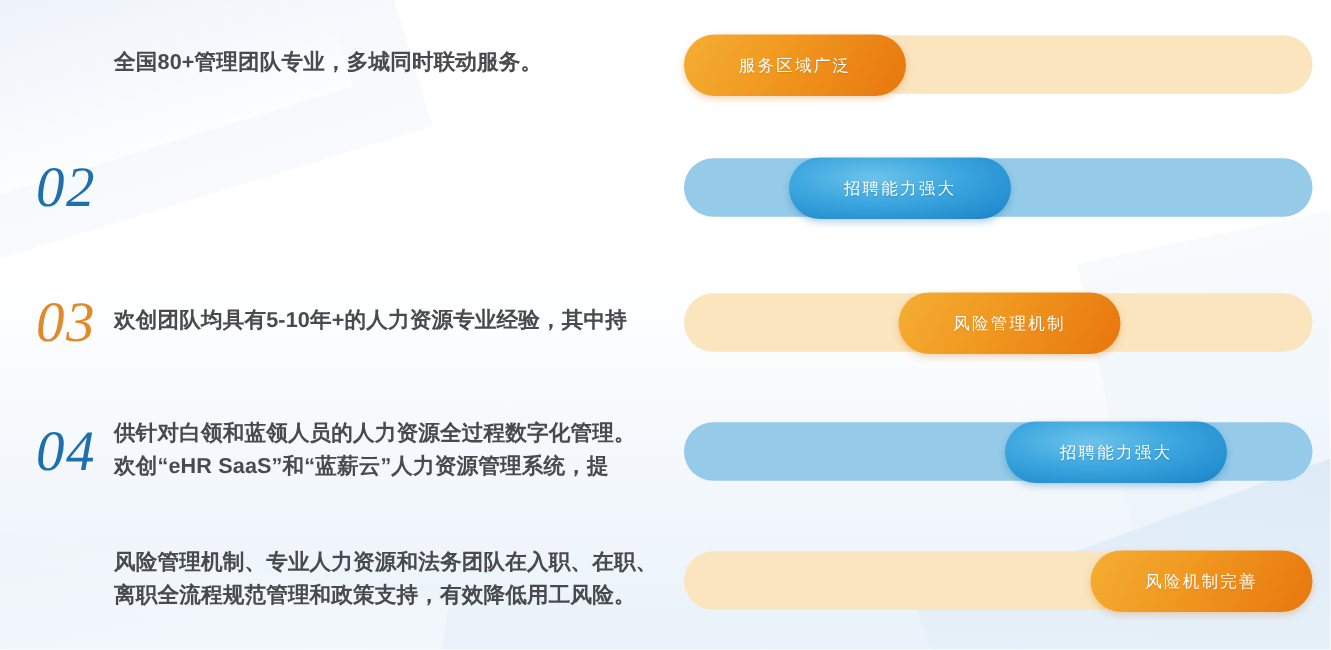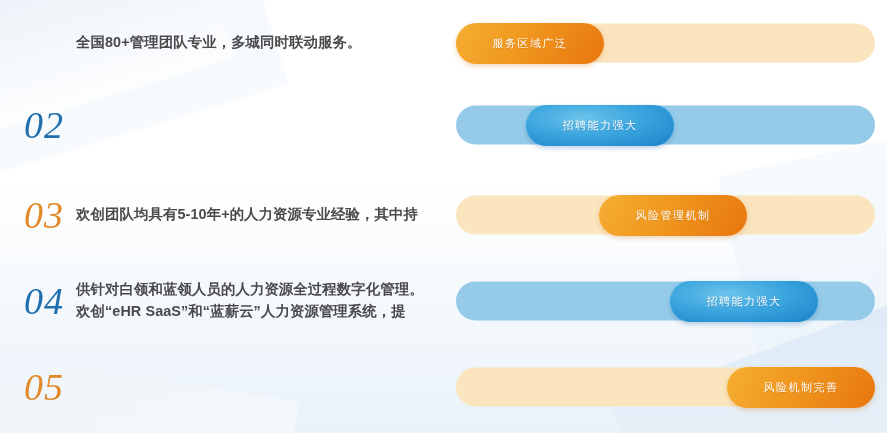--- a/index.html
+++ b/index.html
@@ -144,7 +144,6 @@
   </div>
 
   <div class="row row-5">
-    <div class="numeral num-orange">05</div>
     <div class="bar bar-orange">
       <div class="pill pill-orange" style="left: 271px; width: 148px;">风险机制完善</div>
     </div>

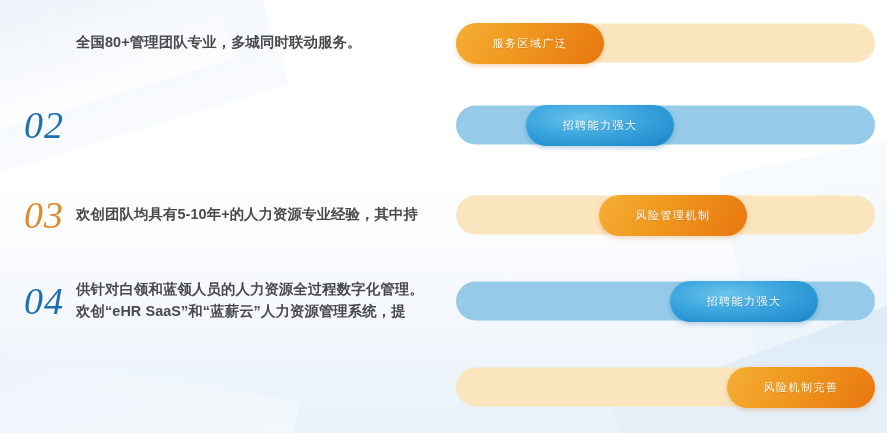--- a/index.html
+++ b/index.html
@@ -144,6 +144,10 @@
   </div>
 
   <div class="row row-5">
+    <div class="desc">
+      <span class="l">风险管理机制、专业人力资源和法务团队在入职、在职、</span>
+      <span class="l">离职全流程规范管理和政策支持，有效降低用工风险。</span>
+    </div>
     <div class="bar bar-orange">
       <div class="pill pill-orange" style="left: 271px; width: 148px;">风险机制完善</div>
     </div>

